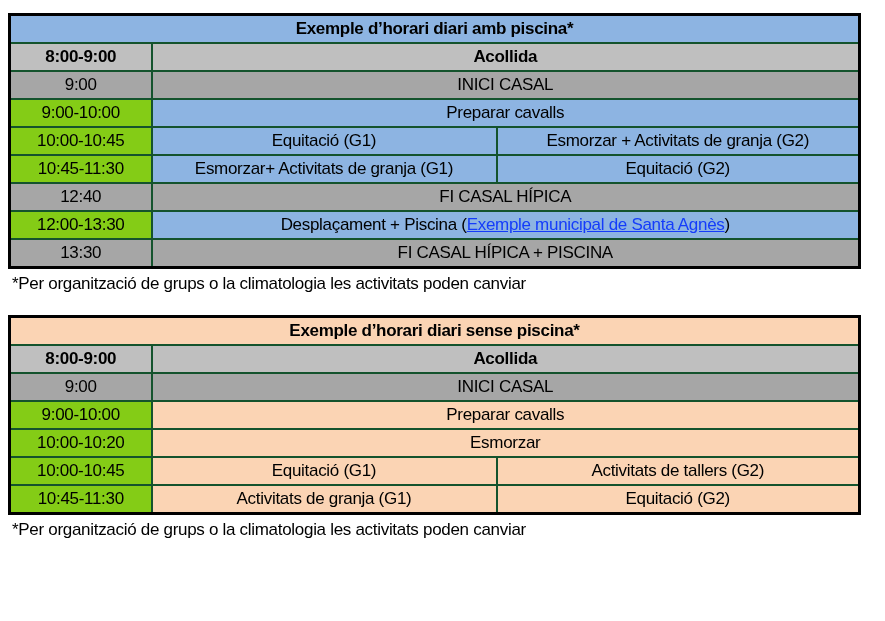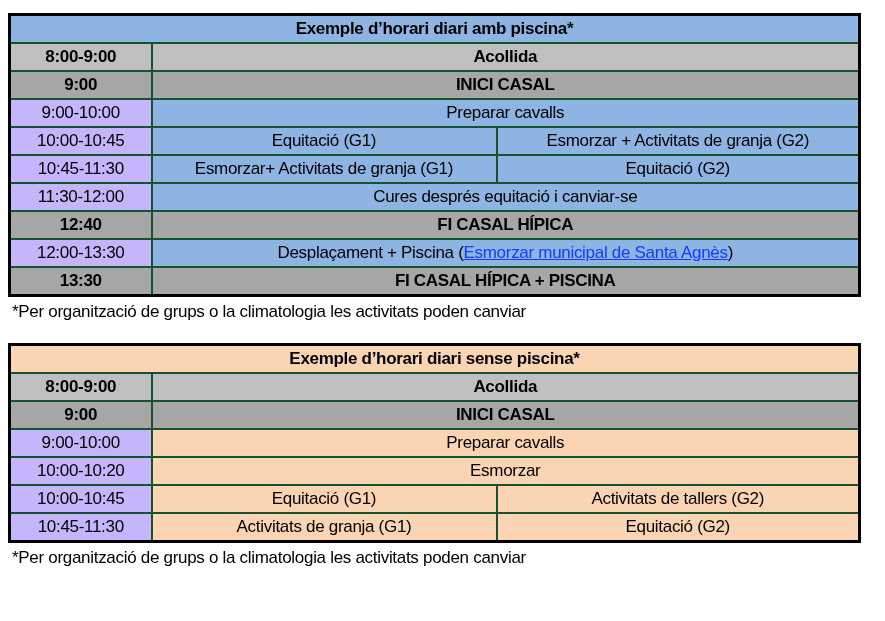--- a/index.html
+++ b/index.html
@@ -48,7 +48,7 @@
   }
   tr.section-dark td {
     background: var(--gray-dark);
-    font-weight: bold;
+    font-weight: normal;
   }
   td.time {
     text-align: left;

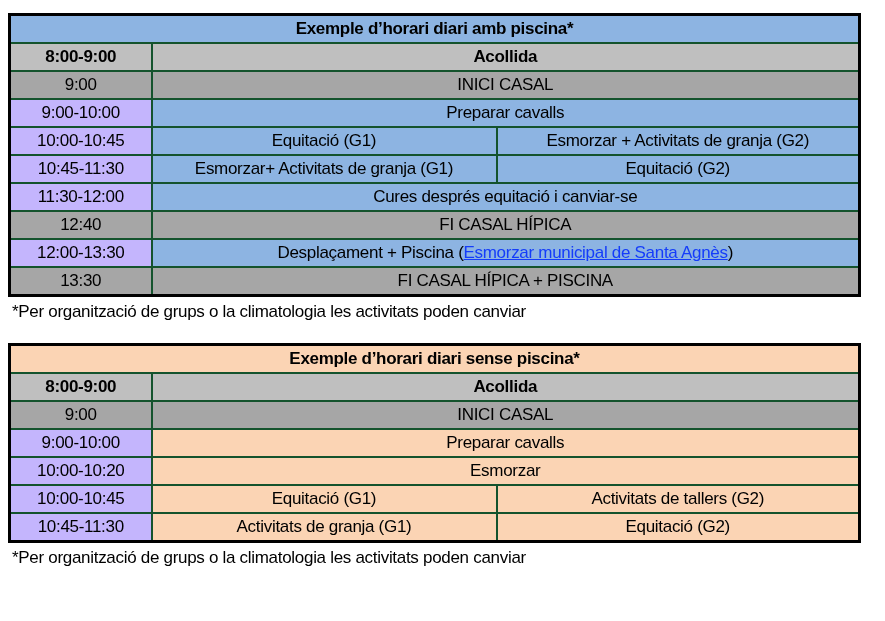--- a/index.html
+++ b/index.html
@@ -53,7 +53,7 @@
   td.time {
     text-align: left;
     padding-left: 10px;
-    background: #c4b5fd;
+    background: #84cc16;
   }
   tr.section-light td.time,
   tr.section-dark td.time { background: inherit; }

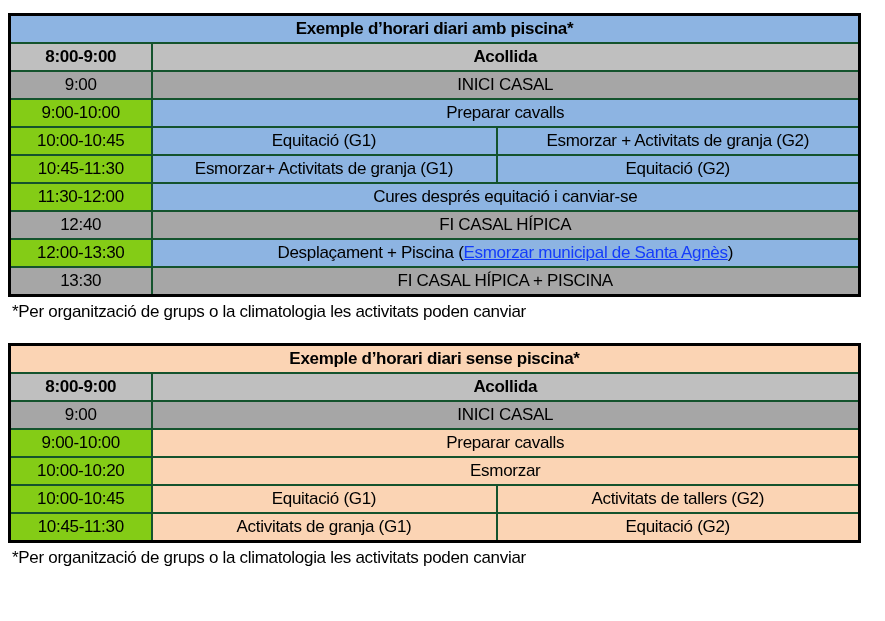--- a/index.html
+++ b/index.html
@@ -109,10 +109,6 @@
       <td class="accent">Esmorzar+ Activitats de granja (G1)</td>
       <td class="accent">Equitació (G2)</td>
     </tr>
-    <tr>
-      <td class="time">11:30-12:00</td>
-      <td colspan="2" class="accent">Cures després equitació i canviar-se</td>
-    </tr>
     <tr class="section-dark">
       <td class="time">12:40</td>
       <td colspan="2">FI CASAL HÍPICA</td>

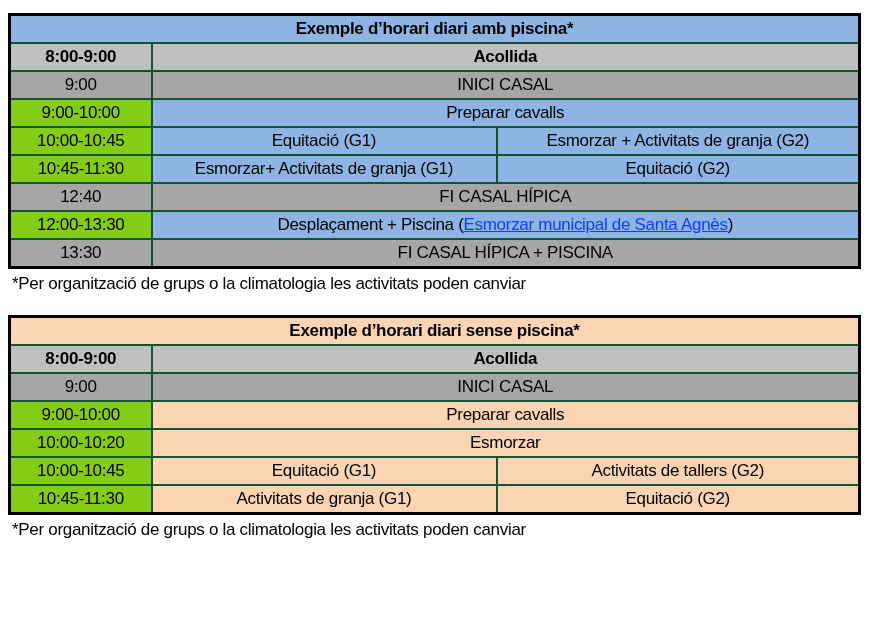--- a/index.html
+++ b/index.html
@@ -116,7 +116,7 @@
     <tr>
       <td class="time">12:00-13:30</td>
       <td colspan="2" class="accent">
-        <span>Desplaçament + Piscina (</span><a class="inline-link">Esmorzar municipal de Santa Agnès</a><span>)</span>
+        <span>Desplaçament + Piscina (</span><a class="inline-link">Exemple municipal de Santa Agnès</a><span>)</span>
       </td>
     </tr>
     <tr class="section-dark">

